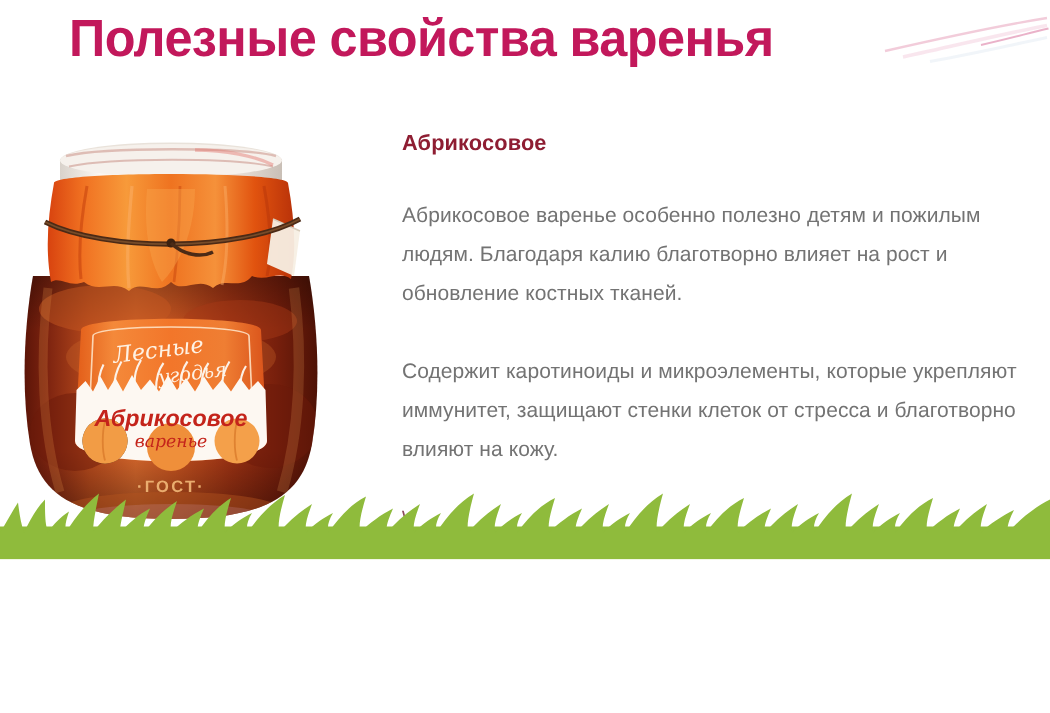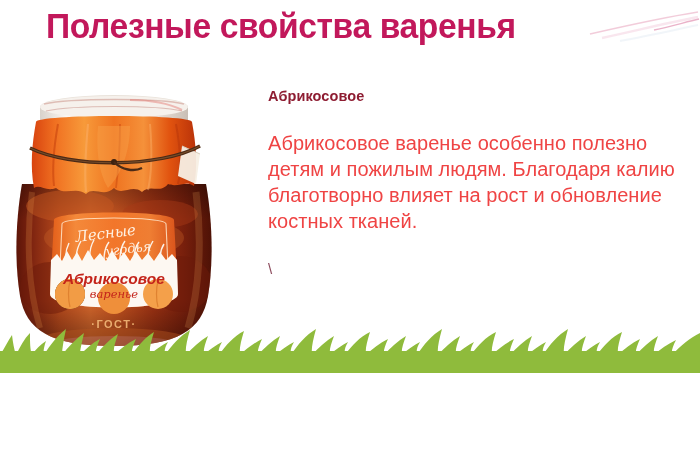--- a/index.html
+++ b/index.html
@@ -59,9 +59,9 @@
     letter-spacing: 0.1px;
   }
   .para {
-    font-size: 20px;
+    font-size: 14px;
     line-height: 26px;
-    color: #ef4444;
+    color: #737373;
     margin: 0 0 26px 0;
     letter-spacing: 0.05px;
   }

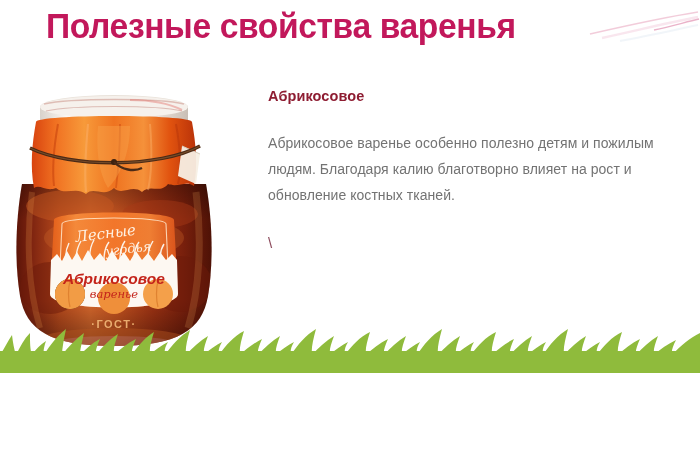--- a/index.html
+++ b/index.html
@@ -271,6 +271,7 @@
   <div class="textcol">
     <p class="subhead">Абрикосовое</p>
     <p class="para">Абрикосовое варенье особенно полезно детям и пожилым людям. Благодаря калию благотворно влияет на рост и обновление костных тканей.</p>
+    <p class="para">Содержит каротиноиды и микроэлементы, которые укрепляют иммунитет, защищают стенки клеток от стресса и благотворно влияют на кожу.</p>
     <p class="stray">\</p>
   </div>
 

